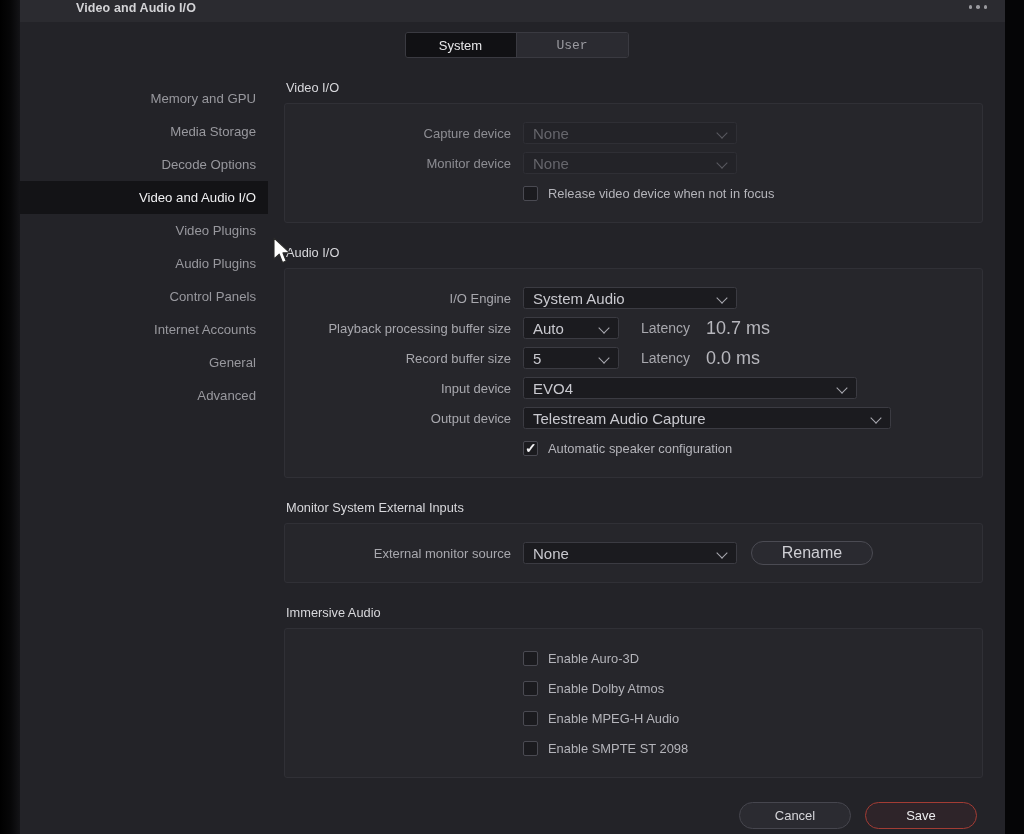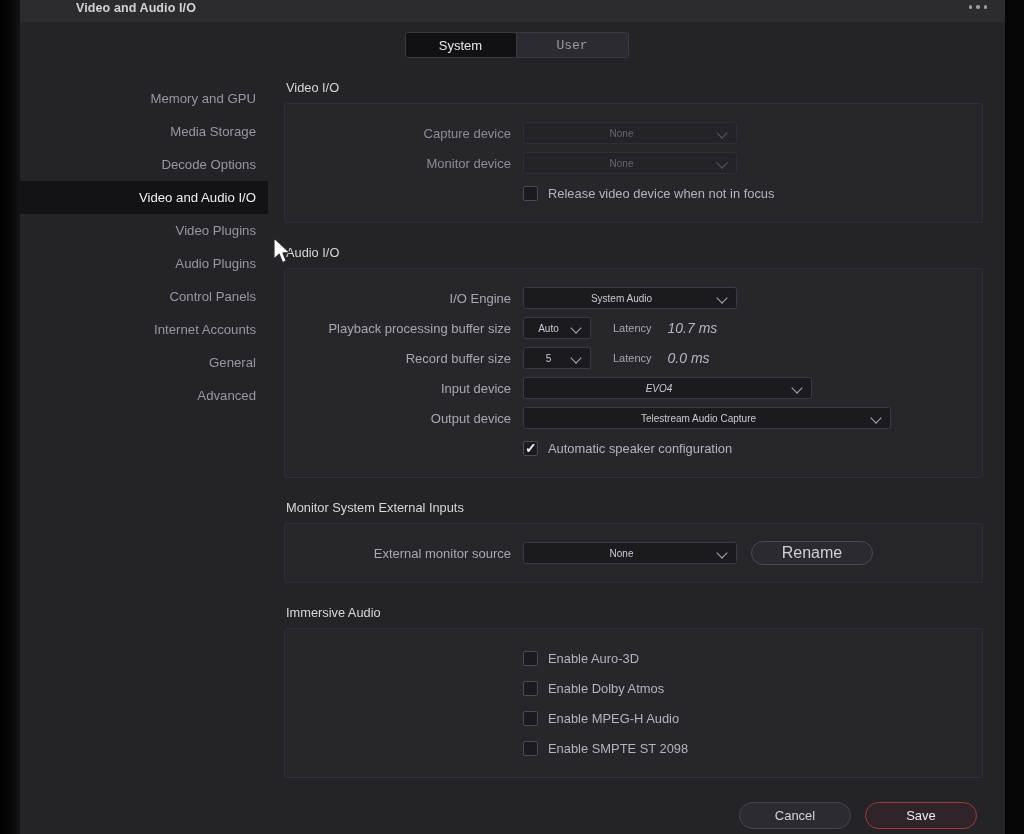--- a/index.html
+++ b/index.html
@@ -133,10 +133,9 @@
     border-radius: 2.5px;
     display: flex; align-items: center;
     padding: 0 6px 0 9px;
-    font-size: 10px; color: #c9c9cf;
+    font-size: 15px; color: #c9c9cf;
     cursor: pointer; position: relative;
     user-select: none;
-    text-align: center;
   }
   .dd .dd-val { flex: 1 1 auto; white-space: nowrap; overflow: hidden; }
   .dd .chev {

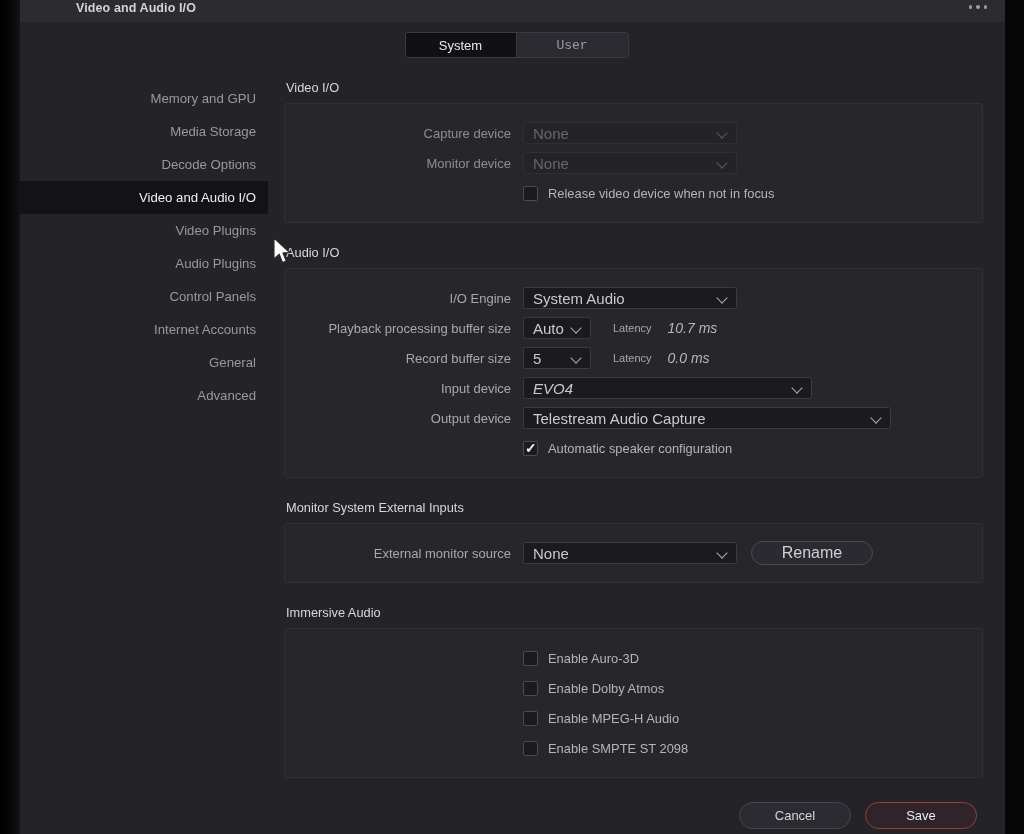--- a/index.html
+++ b/index.html
@@ -154,7 +154,7 @@
     cursor: default;
   }
   .dd.disabled .chev::before { border-color: #5a5a61; }
-  .dd.w-small { width: 68px; }
+  .dd.w-small { width: 96px; }
   .dd.w-med   { width: 214px; }
   .dd.w-wide  { width: 289px; font-style: italic; }
   .dd.w-xwide { width: 368px; }

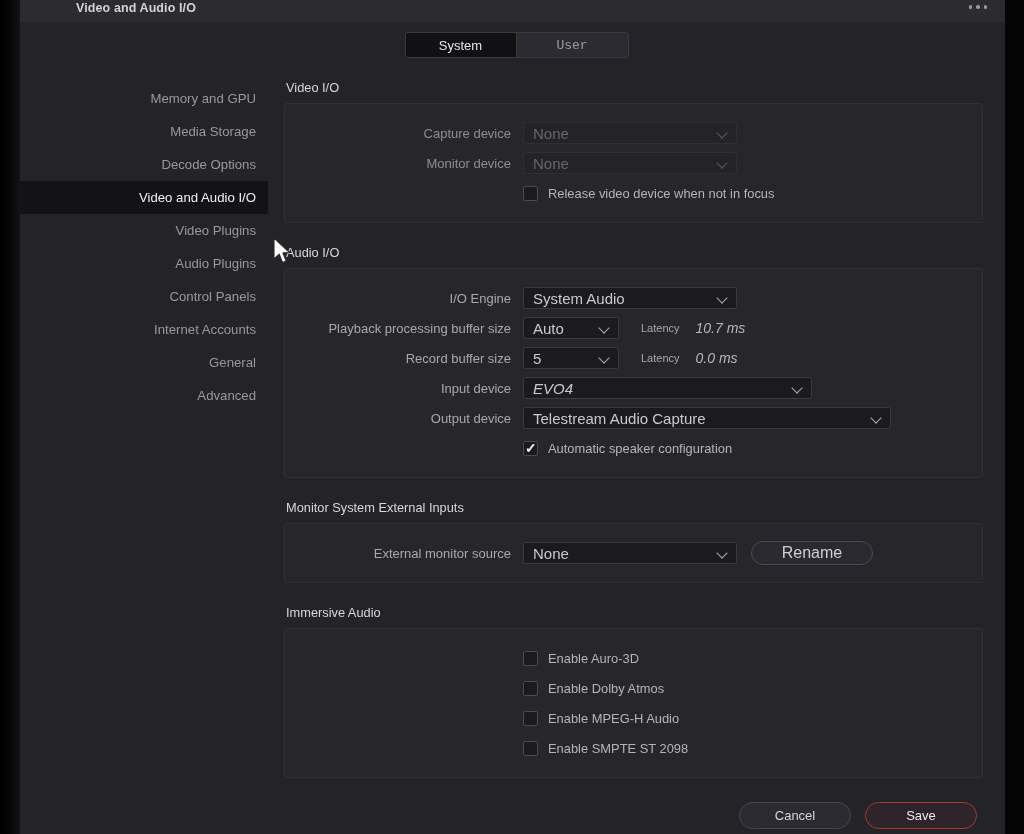--- a/index.html
+++ b/index.html
@@ -159,7 +159,7 @@
   .dd.w-wide  { width: 289px; font-style: italic; }
   .dd.w-xwide { width: 368px; }
   .latency-lbl {
-    margin-left: 22px; font-size: 11px; color: #a8a8ae;
+    margin-left: 22px; font-size: 14px; color: #a8a8ae;
   }
   .latency-val {
     margin-left: 16px; font-size: 14px; color: #b7b7bd; font-style: italic;

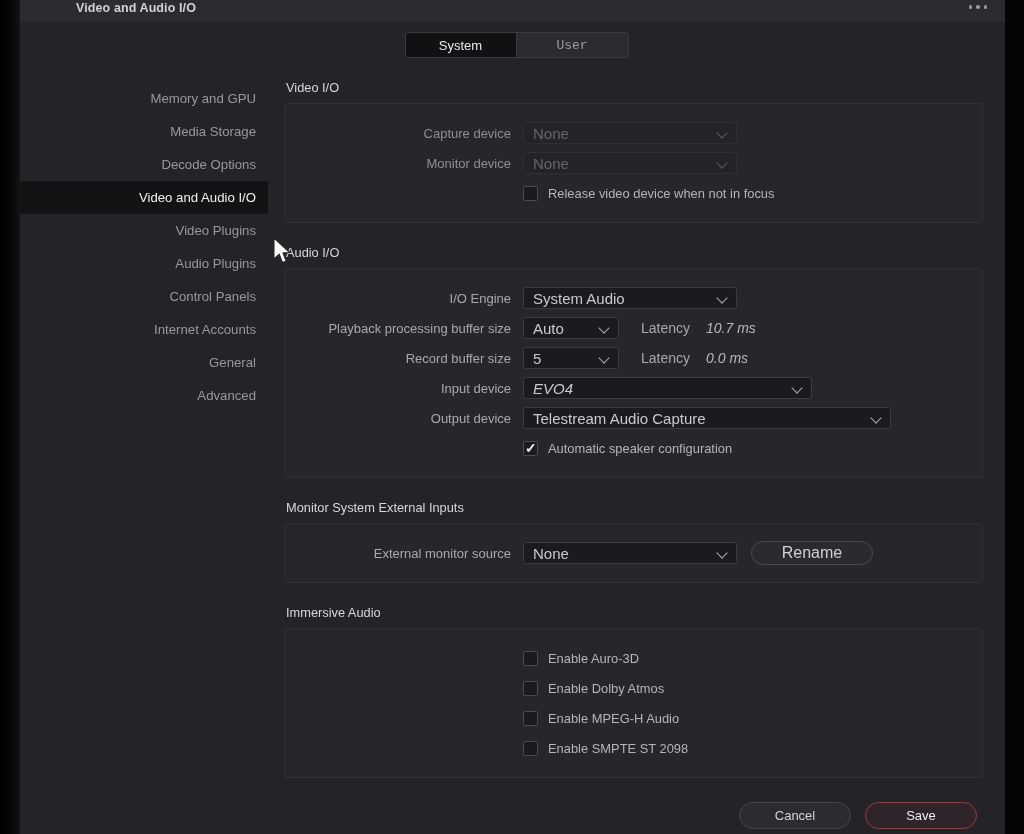--- a/index.html
+++ b/index.html
@@ -162,7 +162,7 @@
     margin-left: 22px; font-size: 14px; color: #a8a8ae;
   }
   .latency-val {
-    margin-left: 16px; font-size: 14px; color: #b7b7bd; font-style: italic;
+    margin-left: 16px; font-size: 18px; color: #b7b7bd;
   }
   
   .cb-row {

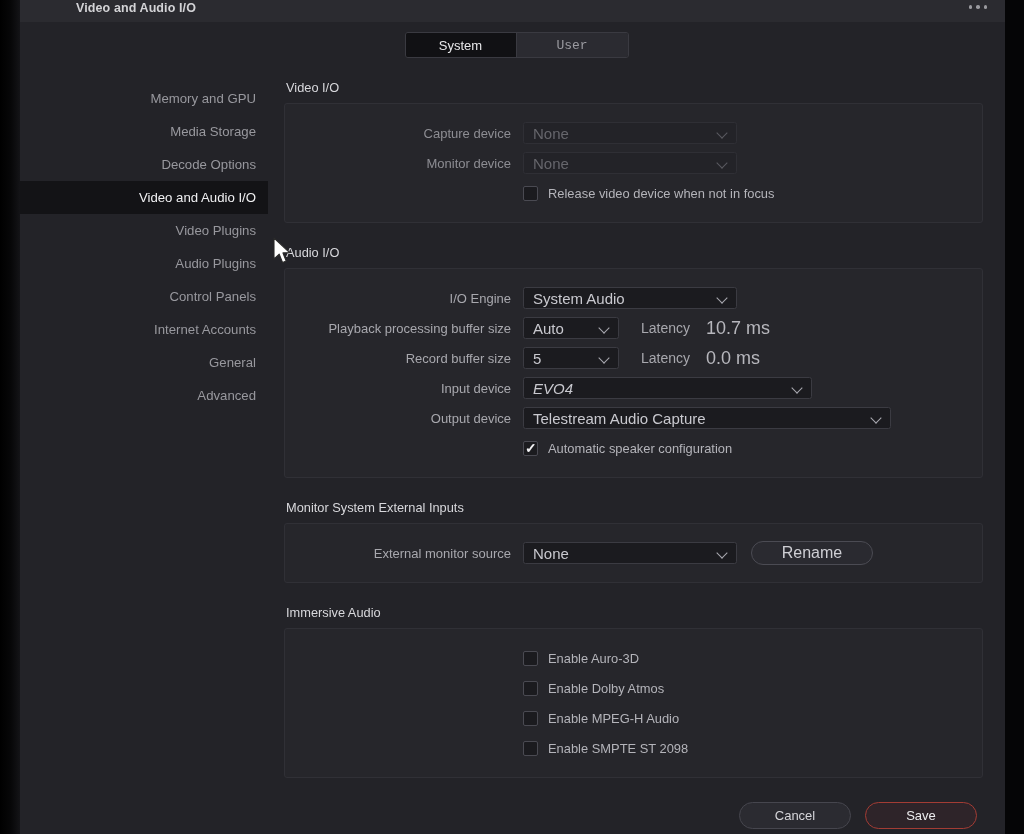--- a/index.html
+++ b/index.html
@@ -156,7 +156,7 @@
   .dd.disabled .chev::before { border-color: #5a5a61; }
   .dd.w-small { width: 96px; }
   .dd.w-med   { width: 214px; }
-  .dd.w-wide  { width: 289px; font-style: italic; }
+  .dd.w-wide  { width: 334px; }
   .dd.w-xwide { width: 368px; }
   .latency-lbl {
     margin-left: 22px; font-size: 14px; color: #a8a8ae;

